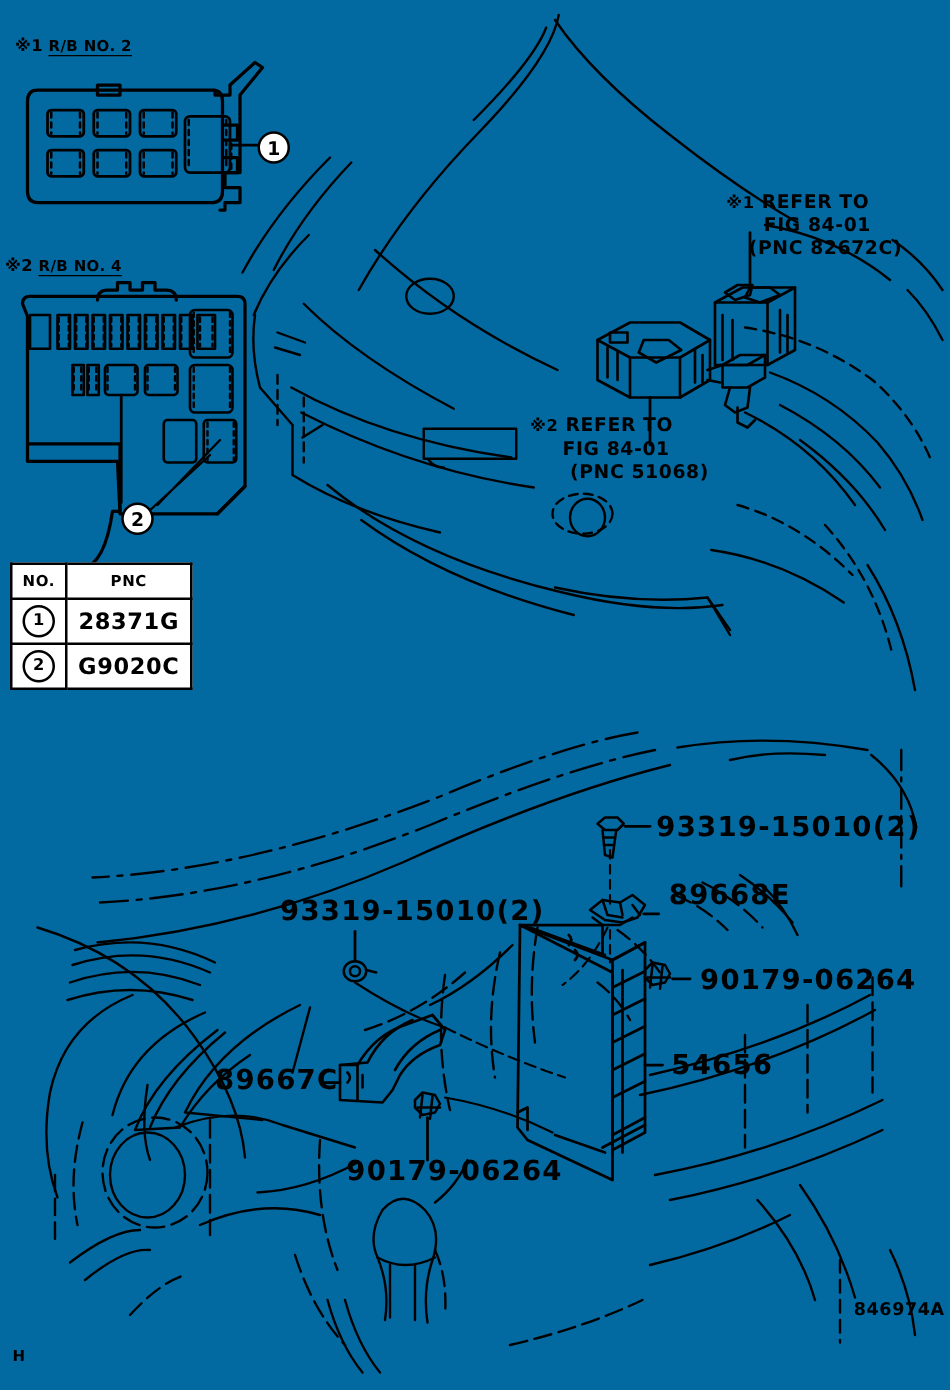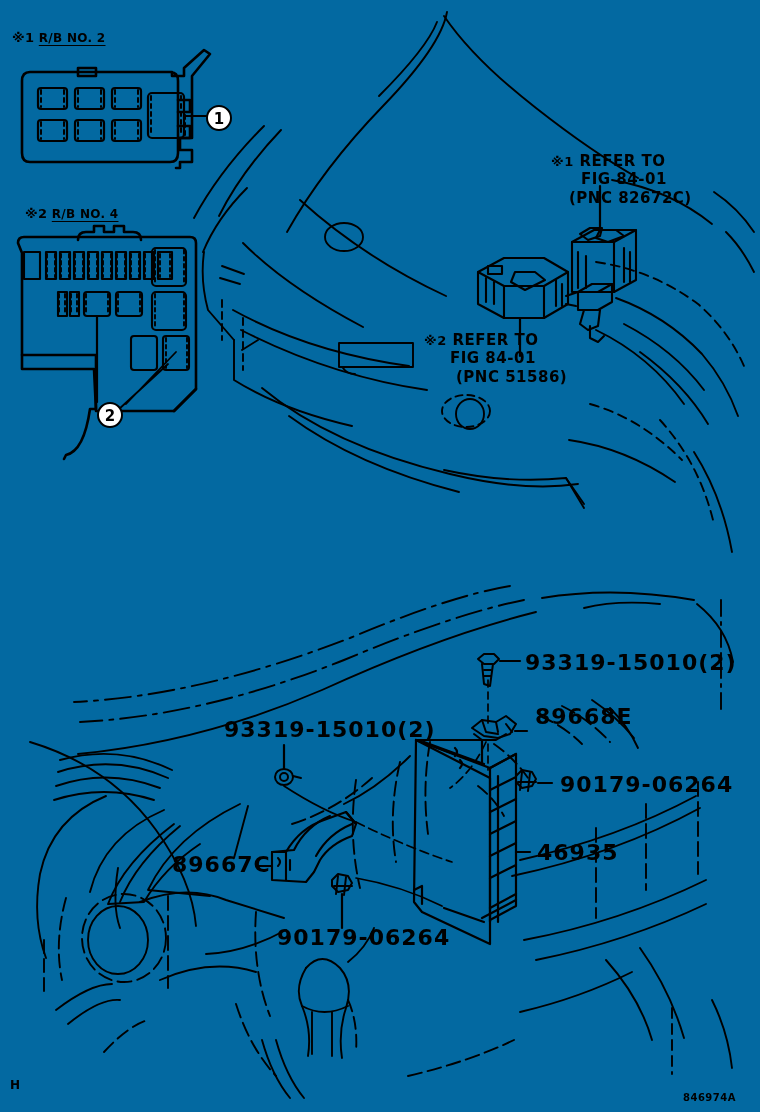--- a/index.html
+++ b/index.html
@@ -422,7 +422,7 @@
   <div class="marker-circle" style="left:97px; top:402px;">2</div>
 
 
-  <div class="lbl lbl-md" style="left:551px; top:152px;"><span class="kome">※1</span> <span>REFER TO</span><br><span style="display:inline-block; padding-left:30px;">FIG 84-01</span><br><span style="display:inline-block; padding-left:18px;">(PNC 82672C)</span></div>
+  <div class="lbl lbl-md" style="left:581px; top:152px;"><span class="kome">※1</span> <span>REFER TO</span><br><span style="display:inline-block; padding-left:30px;">FIG 84-01</span><br><span style="display:inline-block; padding-left:18px;">(PNC 82672C)</span></div>
 
   <div class="lbl lbl-md" style="left:424px; top:331px;"><span class="kome">※2</span> <span>REFER TO</span><br><span style="display:inline-block; padding-left:26px;">FIG 84-01</span><br><span style="display:inline-block; padding-left:32px;">(PNC 51586)</span></div>
 

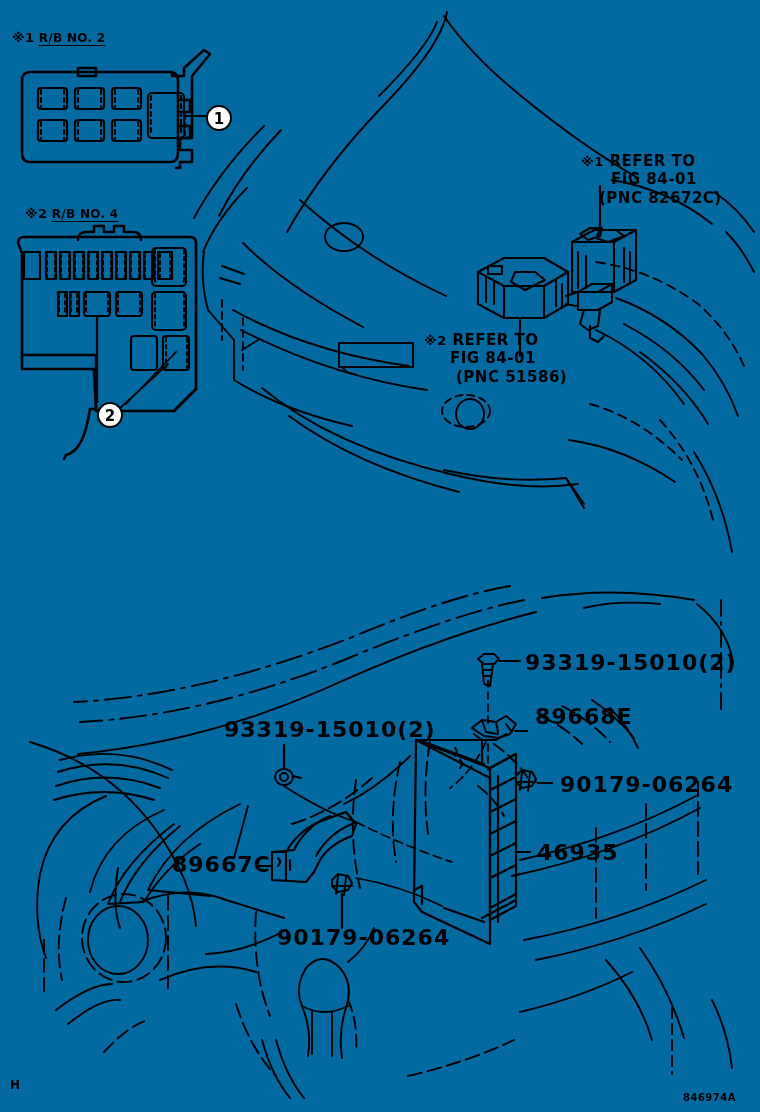--- a/index.html
+++ b/index.html
@@ -417,7 +417,7 @@
 
   <div class="marker-circle" style="left:206px; top:105px;">1</div>
 
-  <div class="lbl lbl-sm" style="left:25px; top:206px;"><span class="kome">※2</span> <span class="underline-txt">R/B NO. 4</span></div>
+  <div class="lbl lbl-sm" style="left:4px; top:206px;"><span class="kome">※2</span> <span class="underline-txt">R/B NO. 4</span></div>
 
   <div class="marker-circle" style="left:97px; top:402px;">2</div>
 

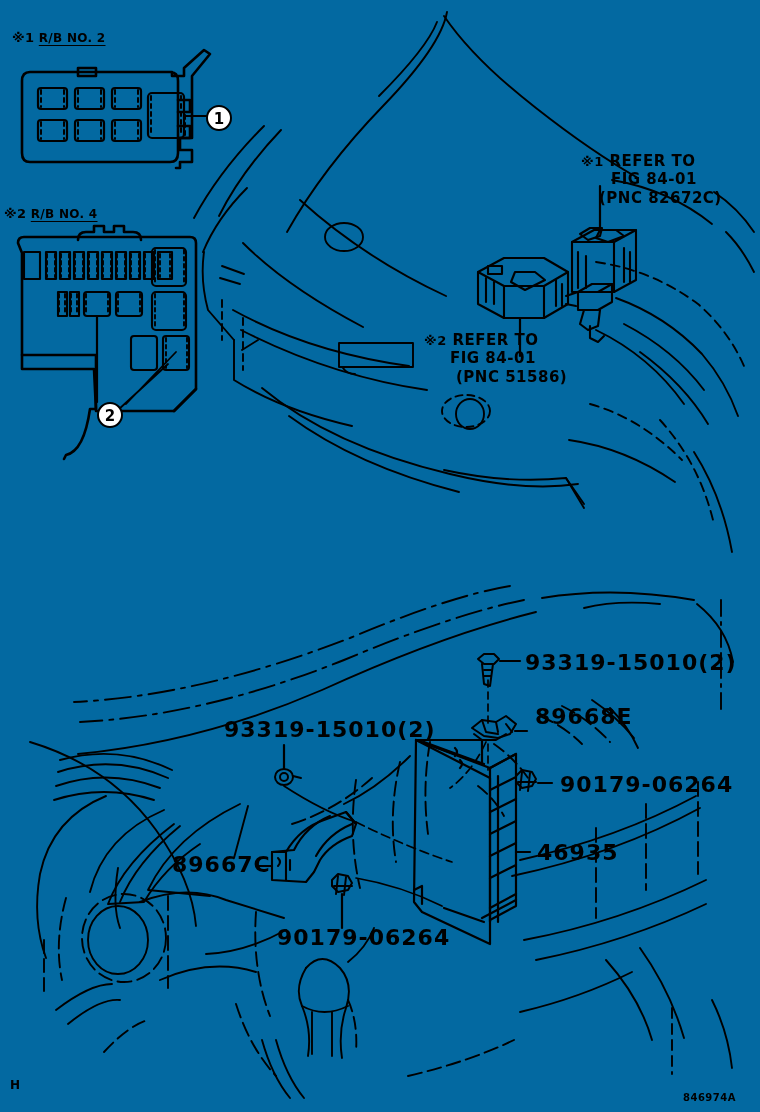--- a/index.html
+++ b/index.html
@@ -424,7 +424,7 @@
 
   <div class="lbl lbl-md" style="left:581px; top:152px;"><span class="kome">※1</span> <span>REFER TO</span><br><span style="display:inline-block; padding-left:30px;">FIG 84-01</span><br><span style="display:inline-block; padding-left:18px;">(PNC 82672C)</span></div>
 
-  <div class="lbl lbl-md" style="left:424px; top:331px;"><span class="kome">※2</span> <span>REFER TO</span><br><span style="display:inline-block; padding-left:26px;">FIG 84-01</span><br><span style="display:inline-block; padding-left:32px;">(PNC 51586)</span></div>
+  <div class="lbl lbl-md" style="left:424px; top:331px;"><span class="kome">※2</span> <span>REFER TO</span><br><span style="display:inline-block; padding-left:26px;">FIG 84-01</span><br><span style="display:inline-block; padding-left:32px;">(PNC 51068)</span></div>
 
   <div class="lbl lbl-lg" style="left:525px; top:650px;">93319-15010(2)</div>
   <div class="lbl lbl-lg" style="left:535px; top:704px;">89668E</div>

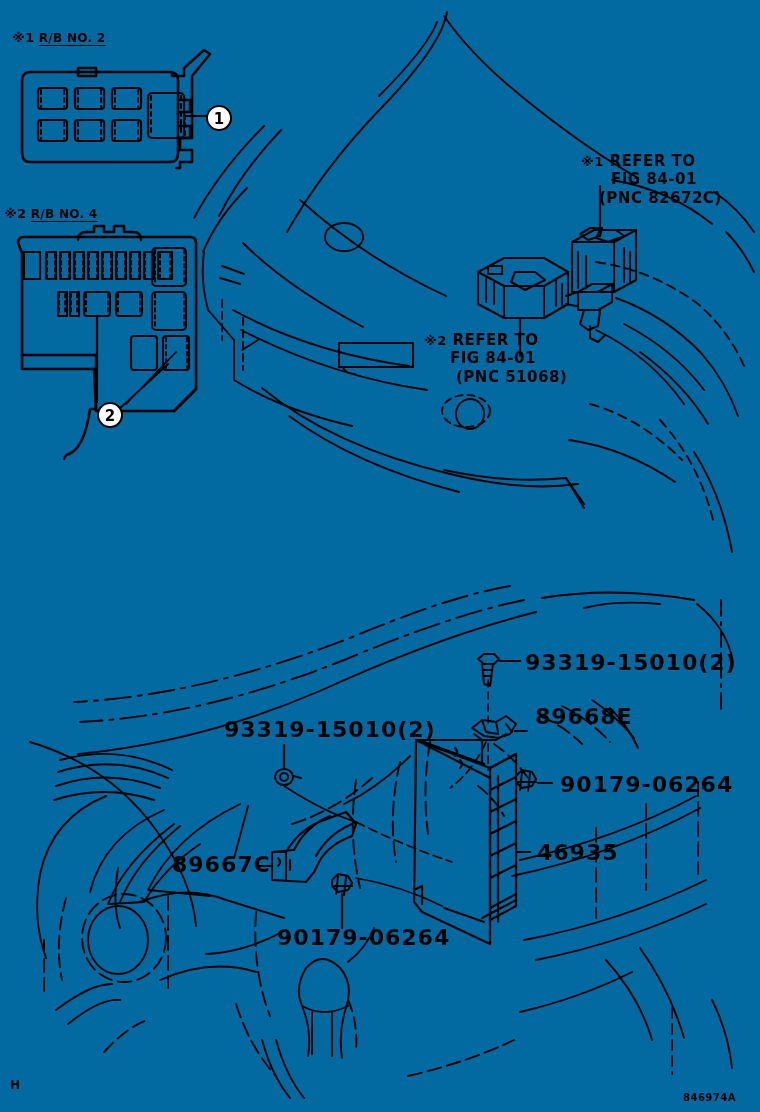--- a/index.html
+++ b/index.html
@@ -421,6 +421,24 @@
 
   <div class="marker-circle" style="left:97px; top:402px;">2</div>
 
+  <table id="parts-table">
+    <thead>
+      <tr>
+        <th class="c-no">NO.</th>
+        <th class="c-pnc">PNC</th>
+      </tr>
+    </thead>
+    <tbody>
+      <tr>
+        <td class="cell-no"><span class="circ-num">1</span></td>
+        <td class="cell-pnc">28371G</td>
+      </tr>
+      <tr>
+        <td class="cell-no"><span class="circ-num">2</span></td>
+        <td class="cell-pnc">G9020C</td>
+      </tr>
+    </tbody>
+  </table>
 
   <div class="lbl lbl-md" style="left:581px; top:152px;"><span class="kome">※1</span> <span>REFER TO</span><br><span style="display:inline-block; padding-left:30px;">FIG 84-01</span><br><span style="display:inline-block; padding-left:18px;">(PNC 82672C)</span></div>
 

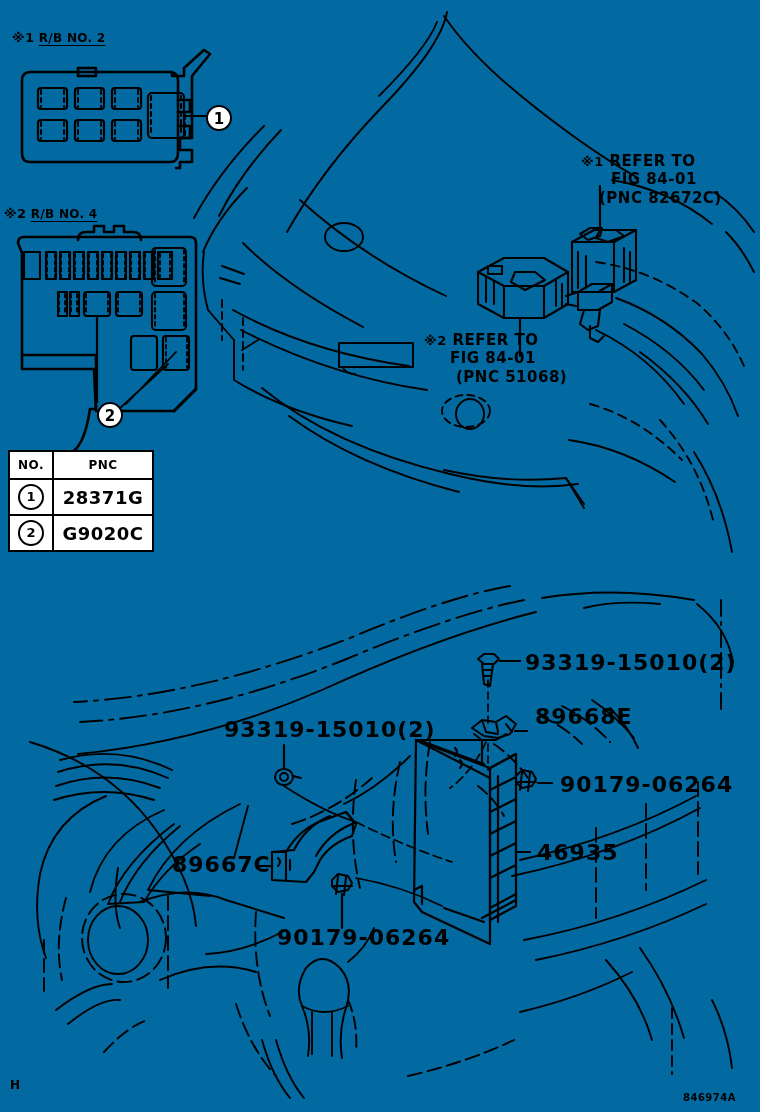--- a/index.html
+++ b/index.html
@@ -449,7 +449,7 @@
   <div class="lbl lbl-lg" style="left:560px; top:772px;">90179-06264</div>
   <div class="lbl lbl-lg" style="left:224px; top:717px;">93319-15010(2)</div>
   <div class="lbl lbl-lg" style="left:172px; top:852px;">89667C</div>
-  <div class="lbl lbl-lg" style="left:537px; top:840px;">46935</div>
+  <div class="lbl lbl-lg" style="left:537px; top:840px;">54656</div>
   <div class="lbl lbl-lg" style="left:277px; top:925px;">90179-06264</div>
 
   <div id="footer-left" class="lbl">H</div>

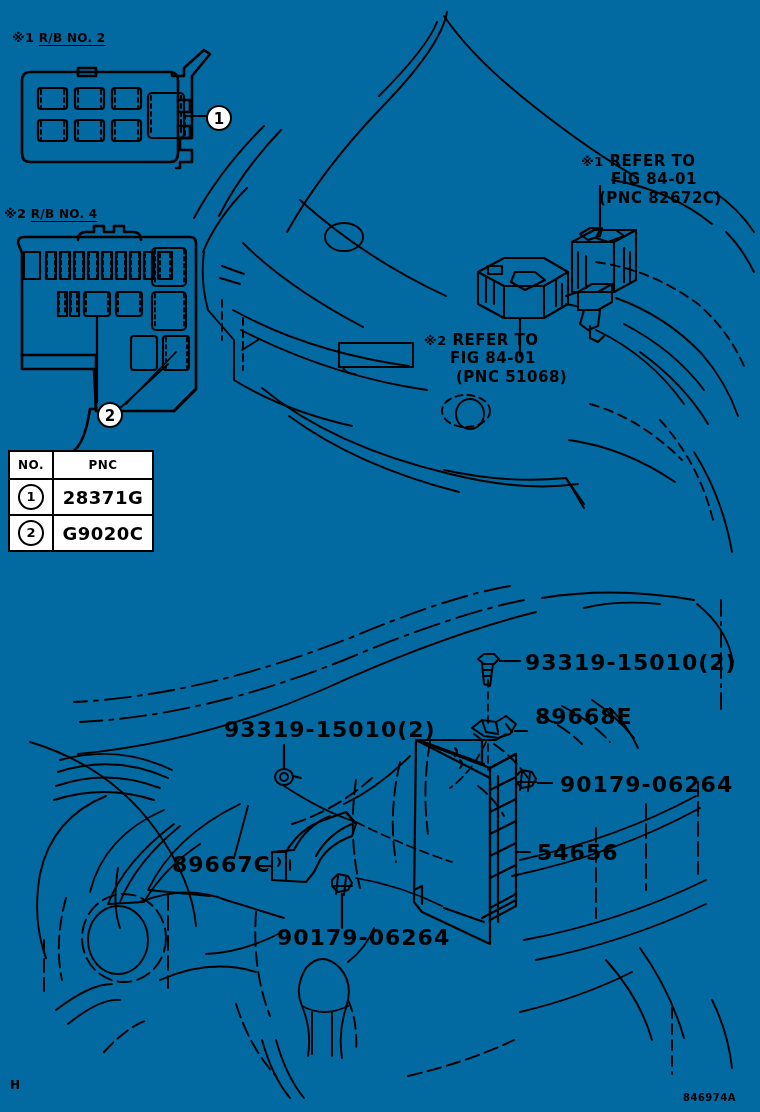--- a/index.html
+++ b/index.html
@@ -97,7 +97,7 @@
   }
   .kome { font-size: 13px; }
   #footer-left { position: absolute; left: 10px; top: 1078px; font-size: 12px; font-weight: bold; }
-  #footer-right { position: absolute; left: 683px; top: 1092px; font-size: 10px; font-weight: bold; letter-spacing: 0.5px; }
+  #footer-right { position: absolute; left: 683px; top: 1040px; font-size: 14px; font-weight: bold; letter-spacing: 0.5px; }
 </style>
 </head>
 <body>

